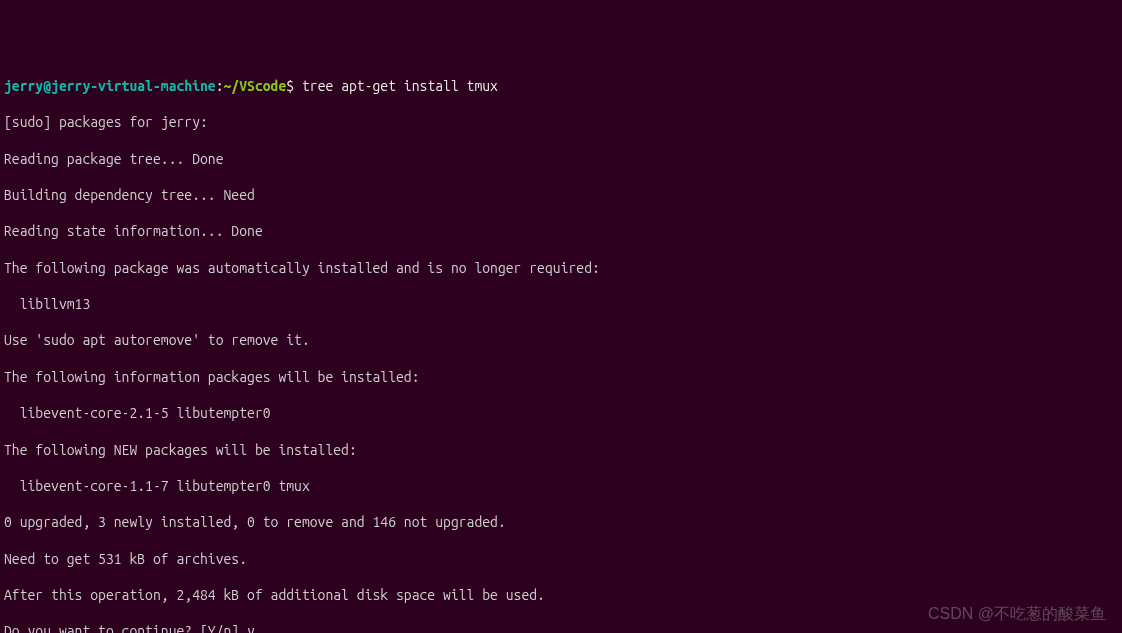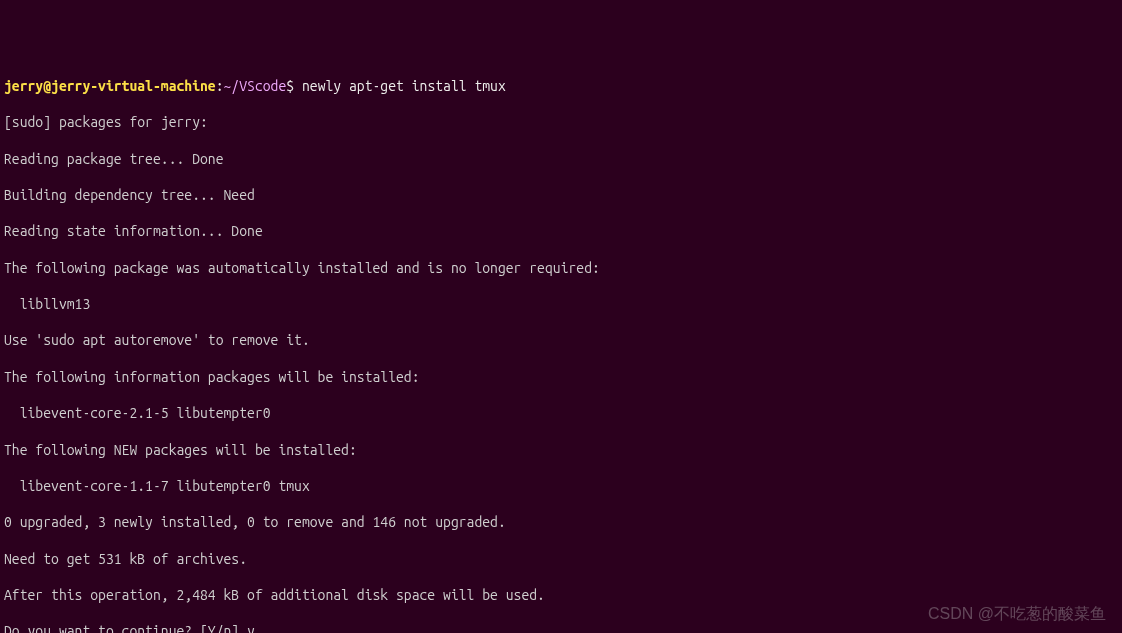--- a/index.html
+++ b/index.html
@@ -24,7 +24,7 @@
       display: block;
     }
     .prompt-user {
-      color: #fde047;
+      color: #14b8a6;
       font-weight: bold;
     }
     .prompt-path {

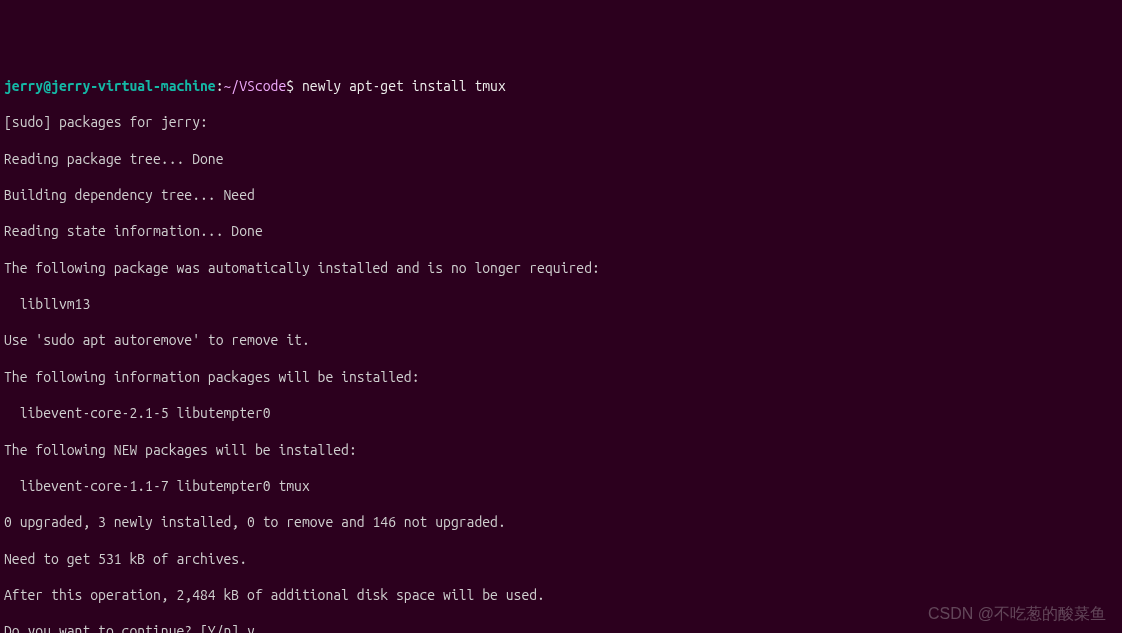--- a/index.html
+++ b/index.html
@@ -28,8 +28,8 @@
       font-weight: bold;
     }
     .prompt-path {
-      color: #f0abfc;
-      font-weight: normal;
+      color: #84cc16;
+      font-weight: bold;
     }
     .white-text {
       color: #eeeeec;

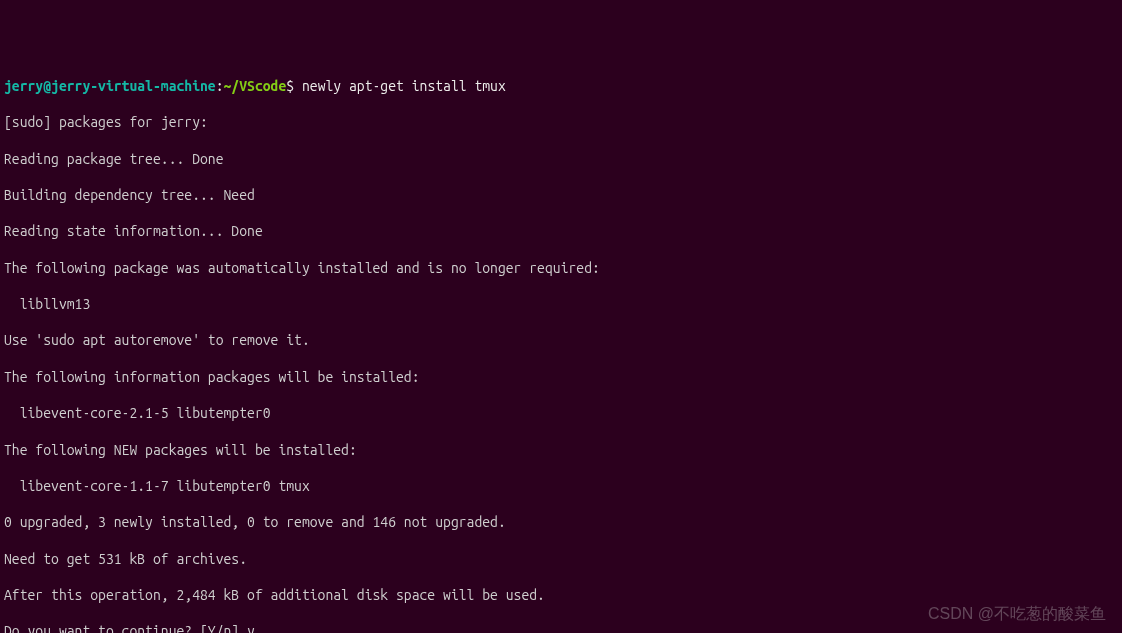--- a/index.html
+++ b/index.html
@@ -50,7 +50,7 @@
 
 
 
-<div class="line"><span class="prompt-user">jerry@jerry-virtual-machine</span><span class="white-text">:</span><span class="prompt-path">~/VScode</span><span class="white-text">$ </span><span class="white-text">newly apt-get install tmux</span></div>
+<div class="line"><span class="prompt-user">jerry@jerry-virtual-machine</span><span class="white-text">:</span><span class="prompt-path">~/VScode</span><span class="white-text">$ </span><span class="white-text">tree apt-get install tmux</span></div>
 <div class="line">[sudo] packages for jerry:</div>
 <div class="line">Reading package tree... Done</div>
 <div class="line">Building dependency tree... Need</div>

